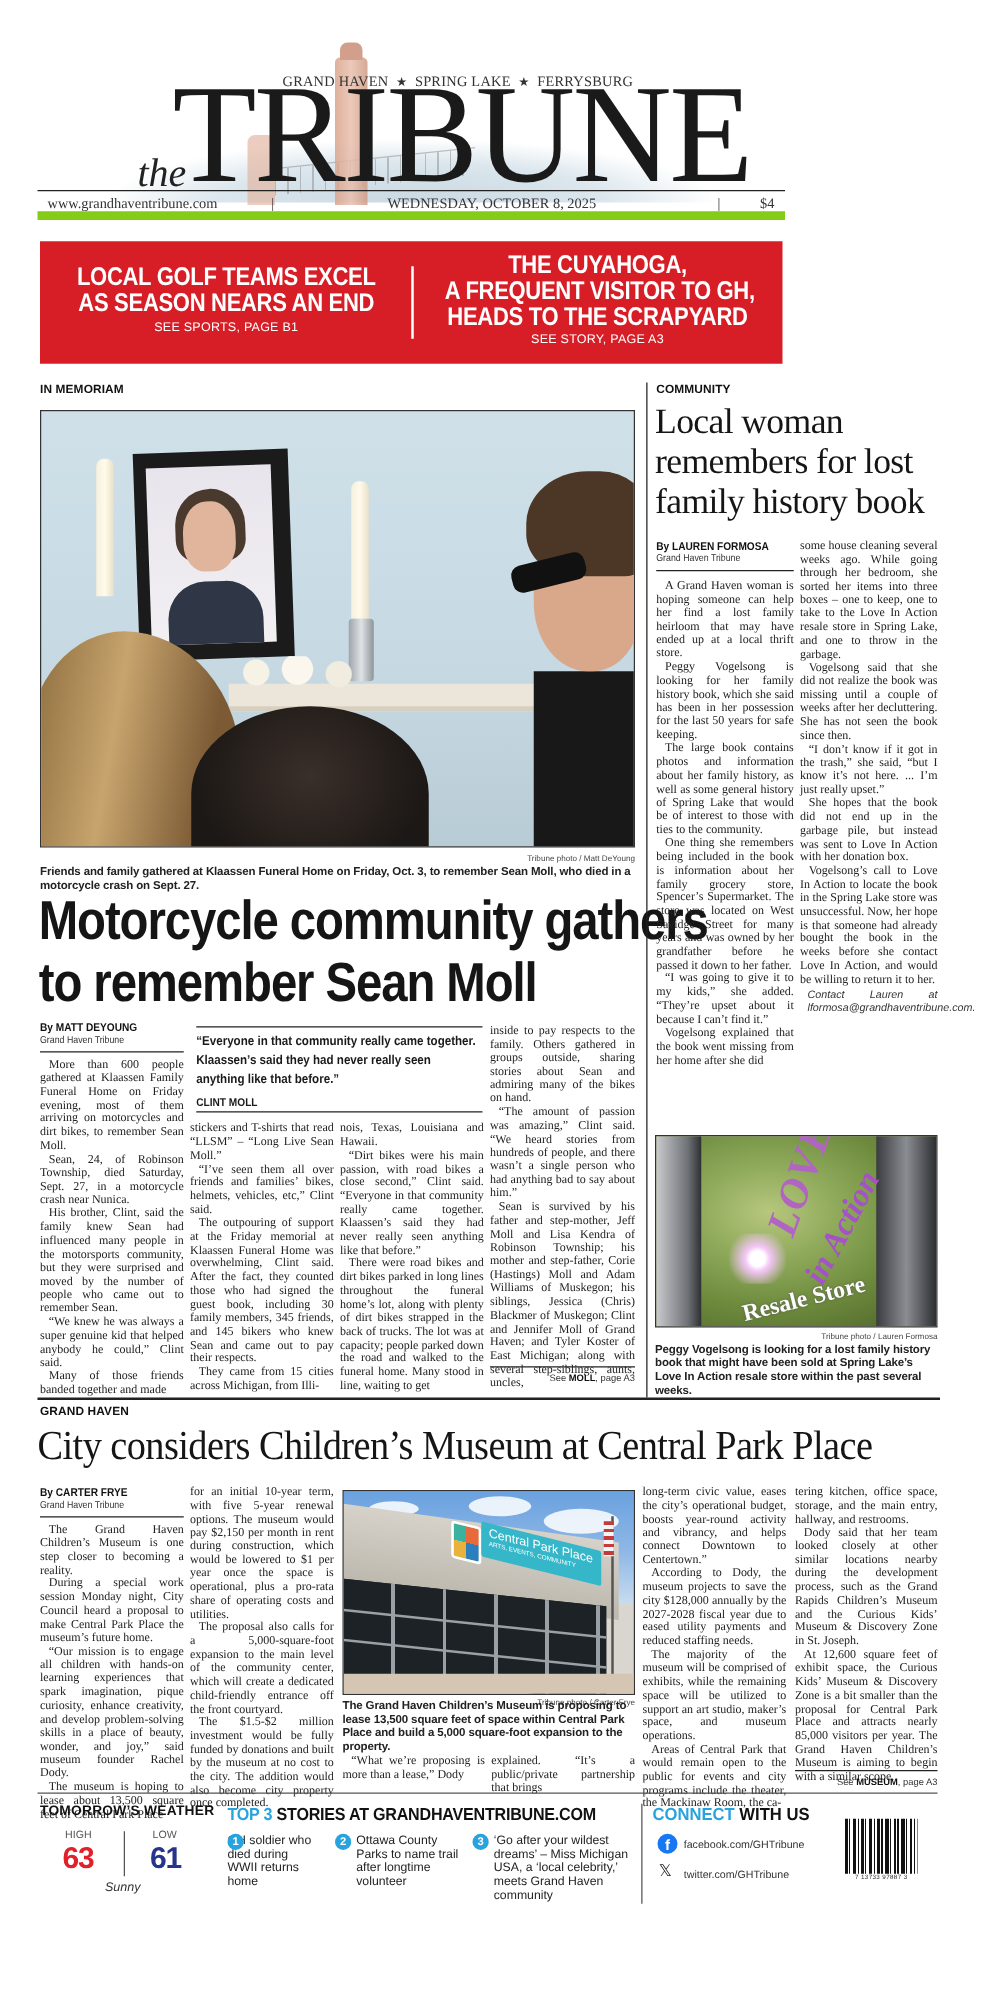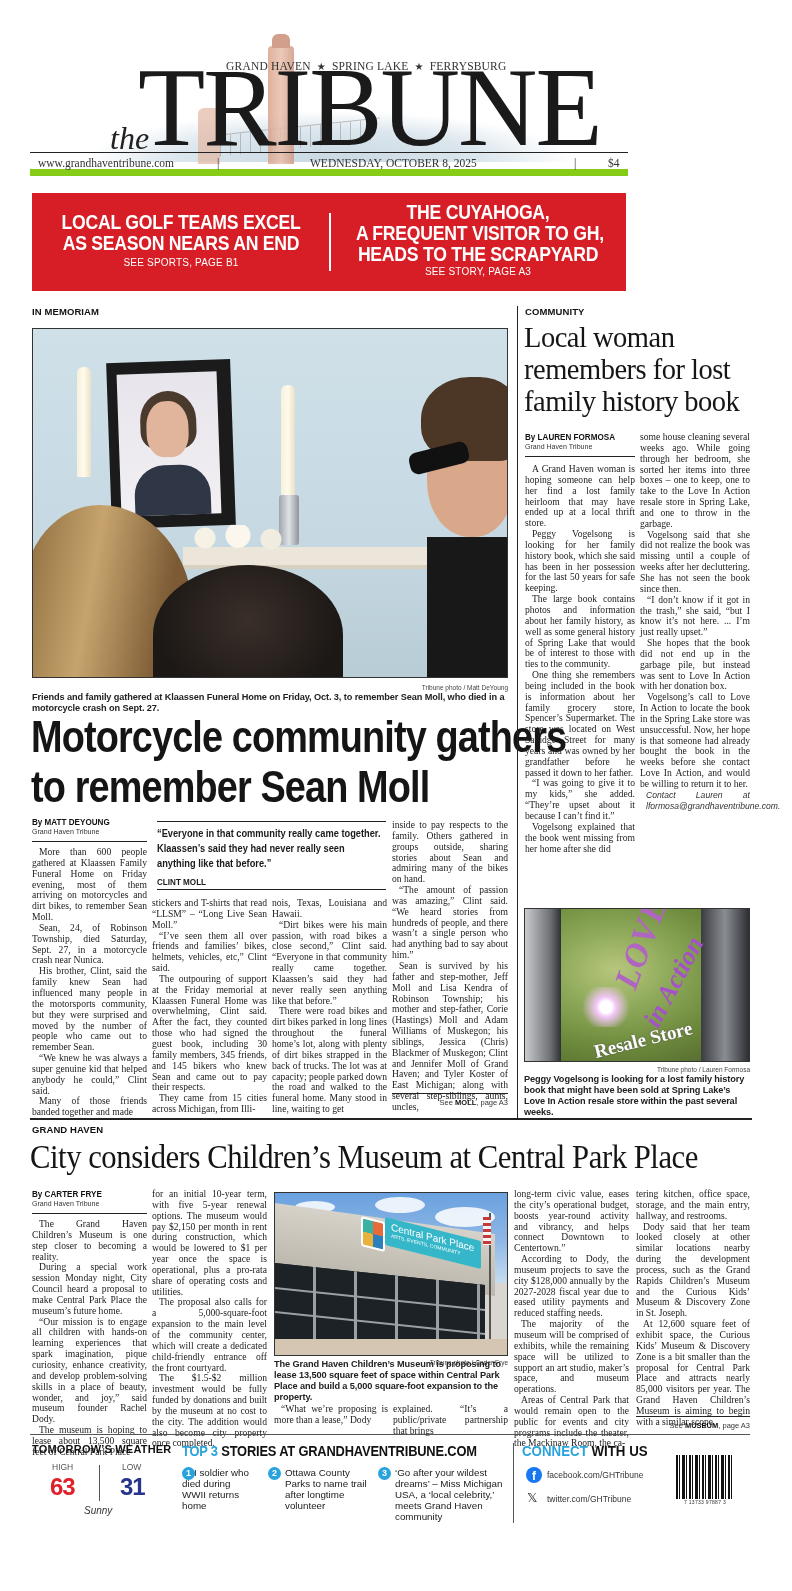--- a/index.html
+++ b/index.html
@@ -341,7 +341,7 @@
   <div class="abs wx-lbl" style="left:90px; top:19px;">LOW</div>
   <div class="abs wx-num" style="left:18px; top:30px; color:#e0202a;">63</div>
   <div class="abs" style="left:67px; top:22px; width:1px; height:36px; background:#555;"></div>
-  <div class="abs wx-num" style="left:88px; top:30px; color:#27348b;">31</div>
+  <div class="abs wx-num" style="left:88px; top:30px; color:#27348b;">61</div>
   <div class="abs wx-cond" style="left:52px; top:62px;">Sunny</div>
 </div>
 

